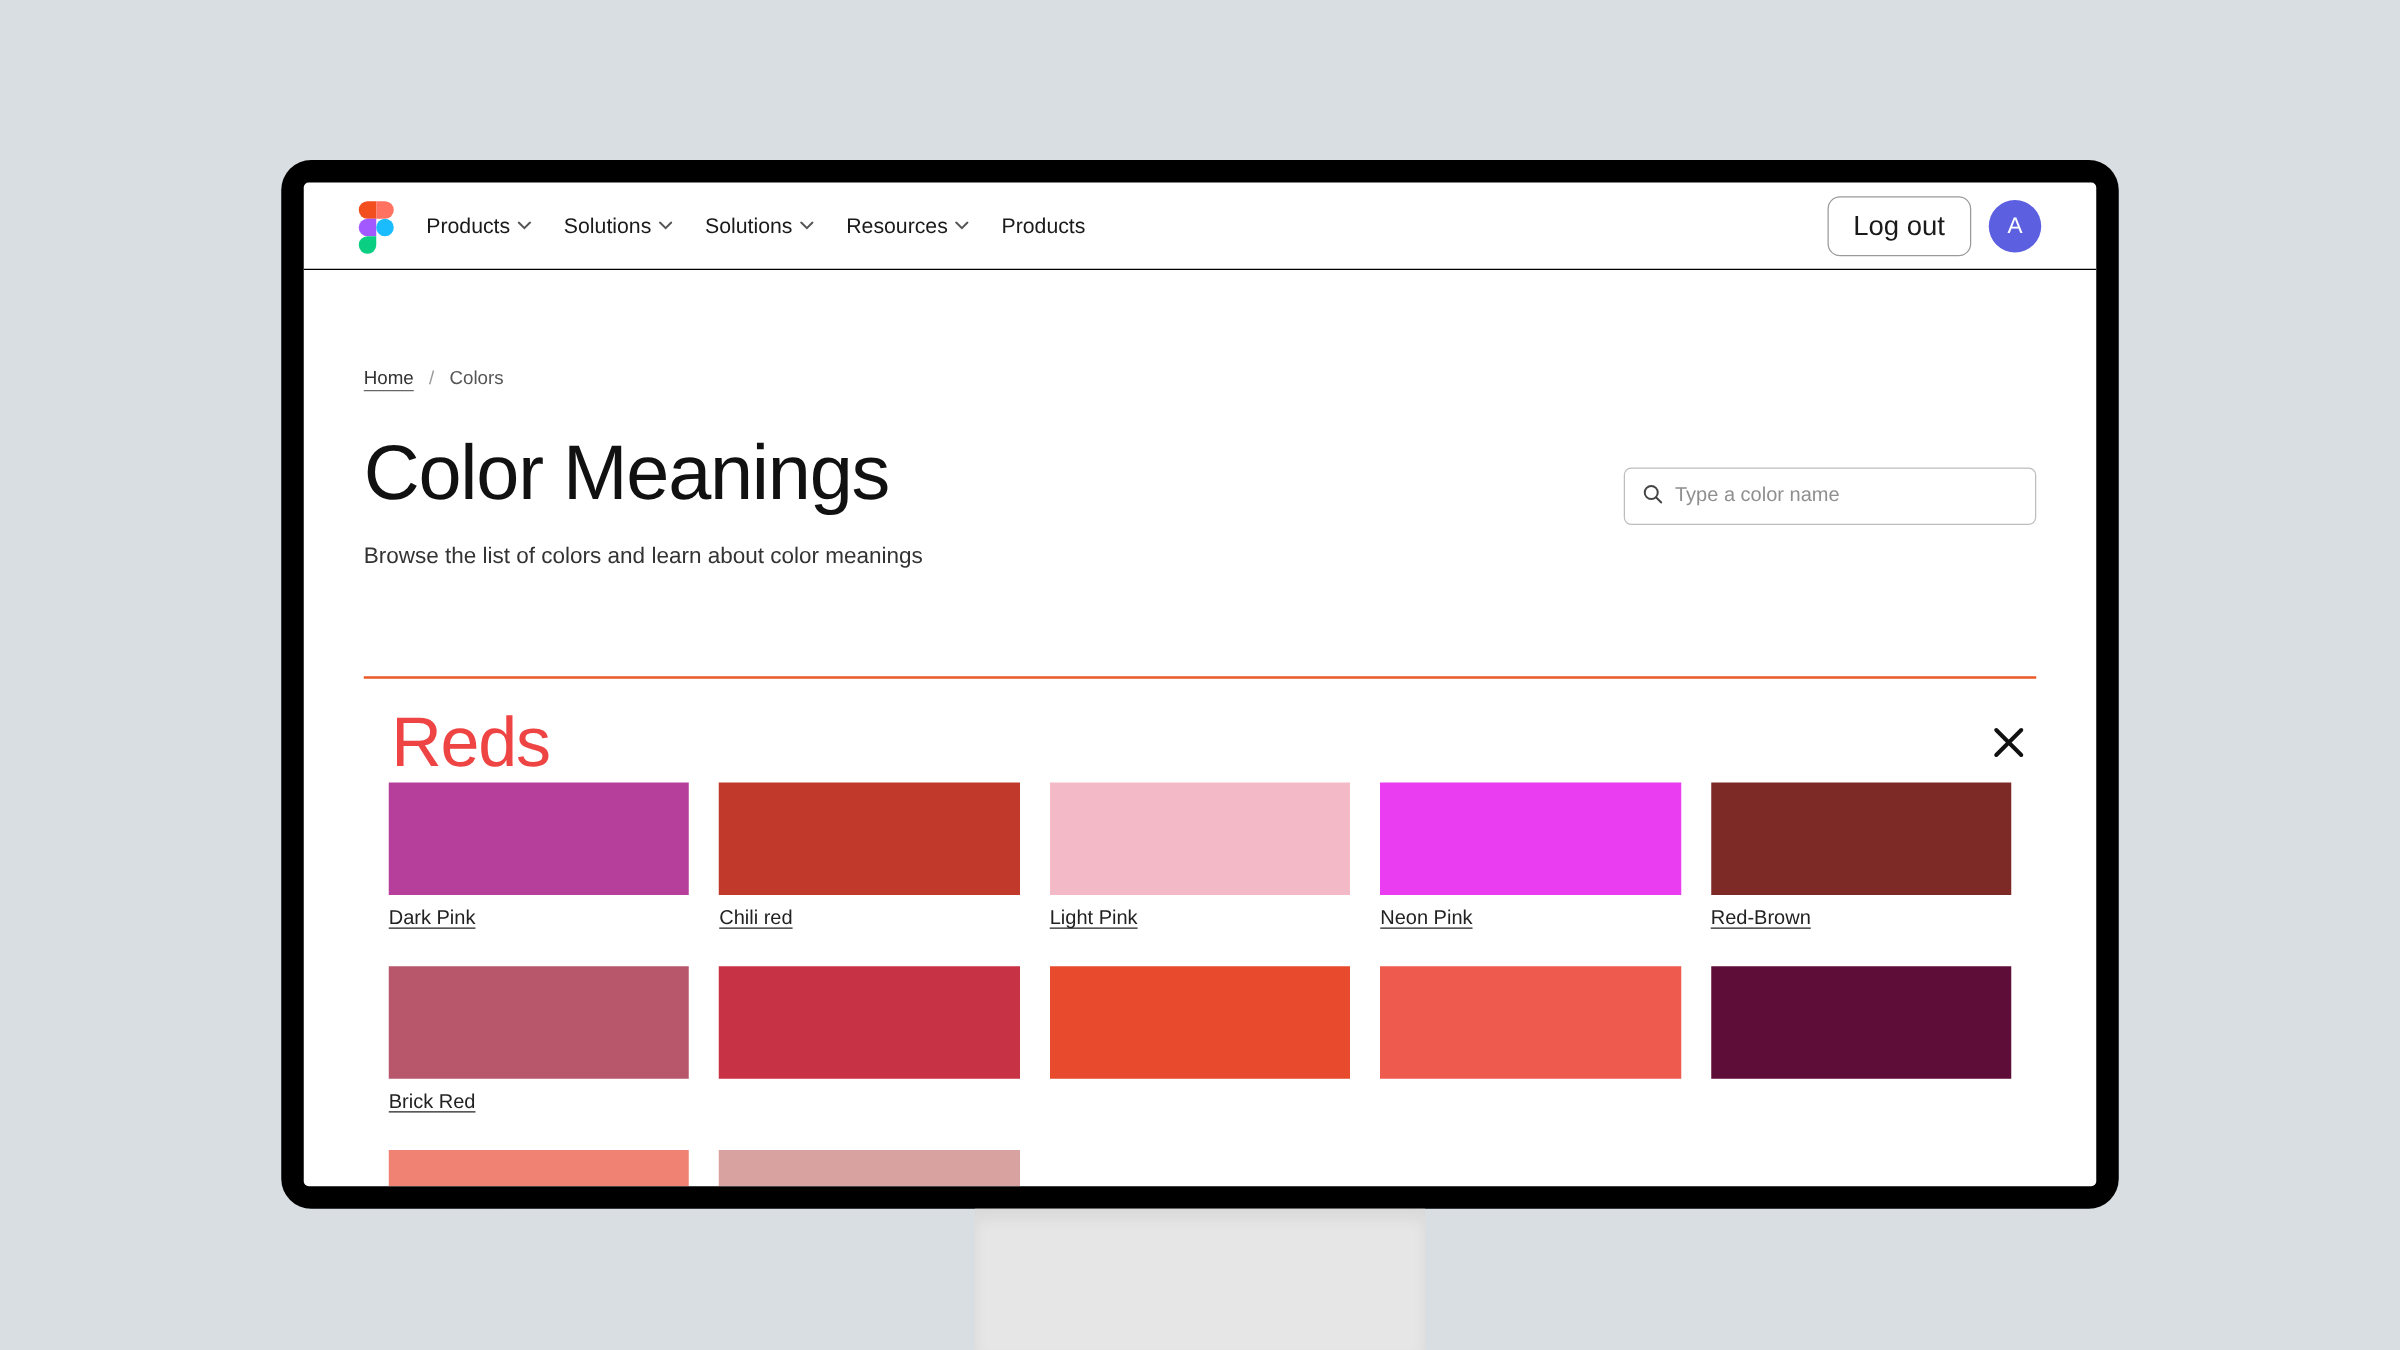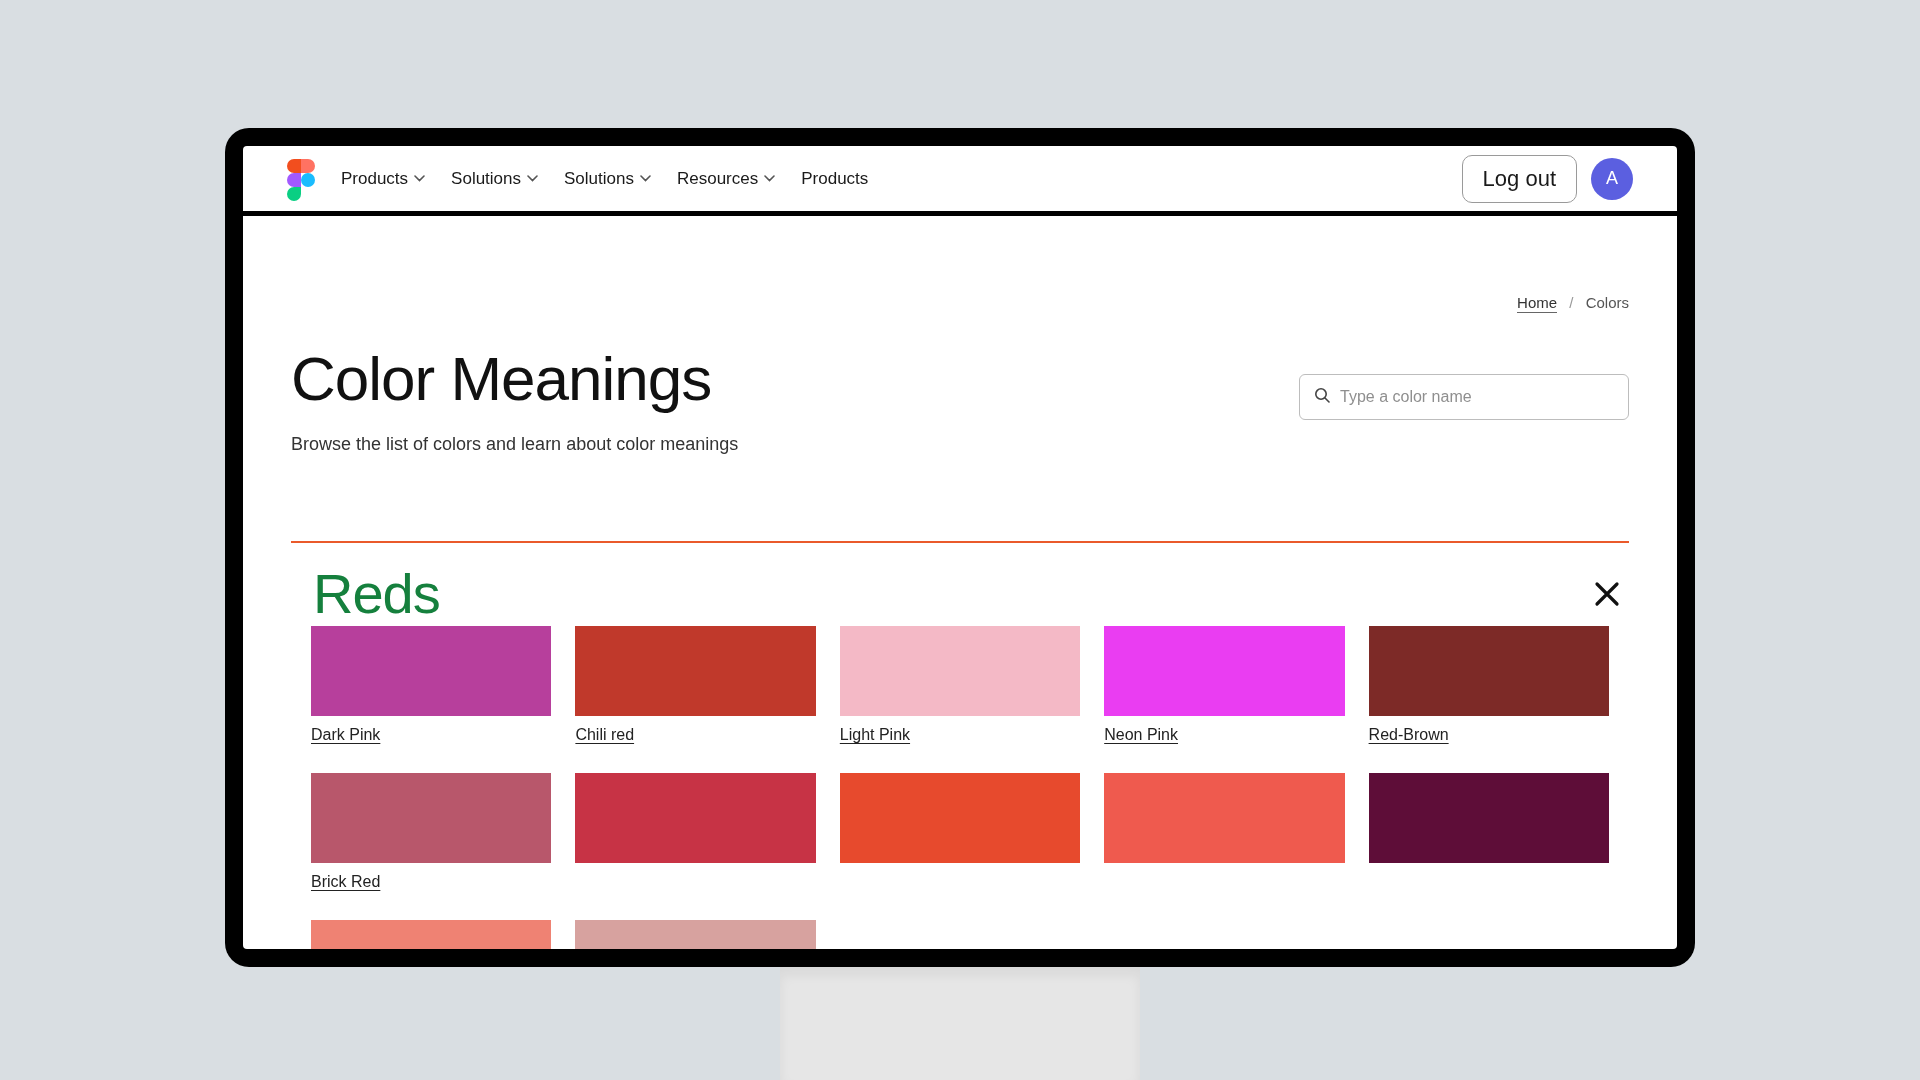--- a/index.html
+++ b/index.html
@@ -43,7 +43,7 @@
     align-items: center;
     height: 70px;
     padding: 0 44px;
-    border-bottom: 5px solid #000000;
+    border-bottom: 1px solid #000000;
     gap: 26px;
   }
   .logo {

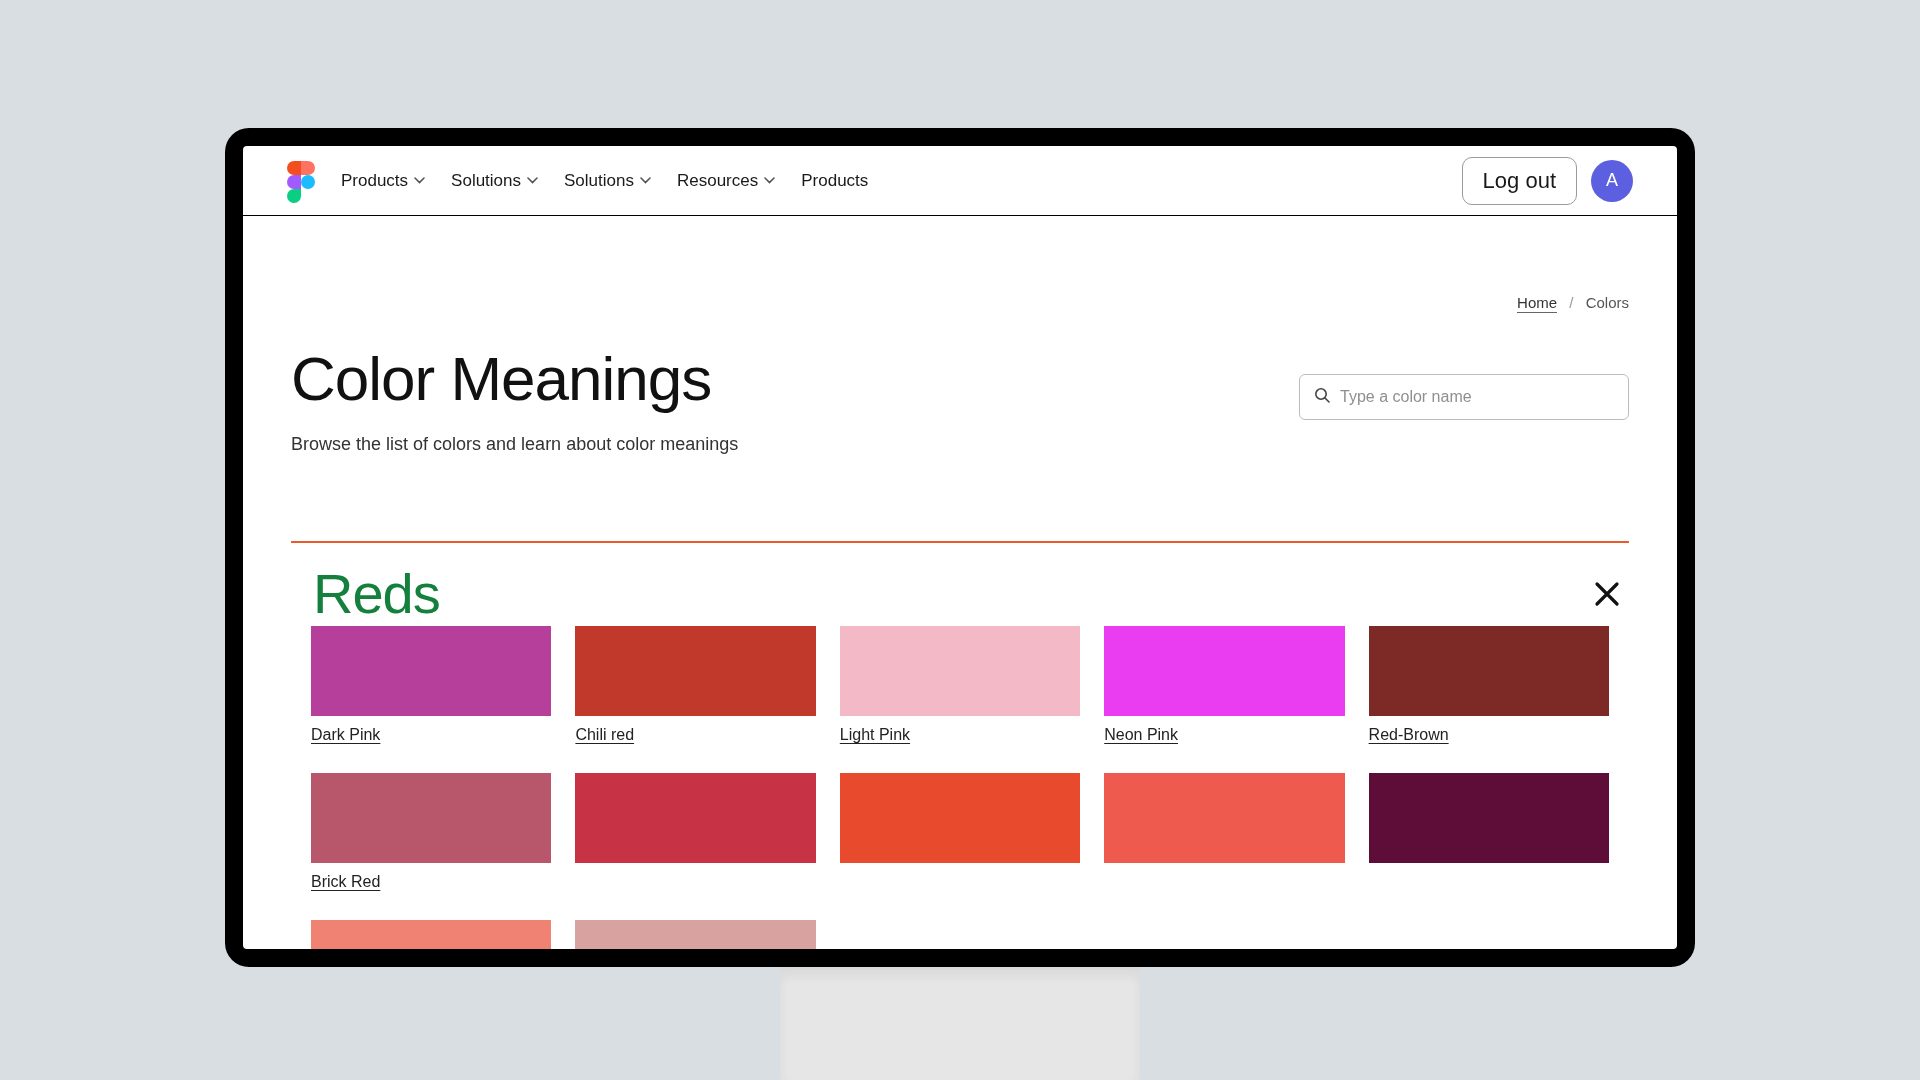--- a/index.html
+++ b/index.html
@@ -76,7 +76,7 @@
   
   .content { padding: 40px 48px 0 48px; flex:1; overflow:hidden; }
 
-  .breadcrumb { font-size:15px; color:#333; margin-top: 38px; margin-bottom: 32px; text-align: right; }
+  .breadcrumb { font-size:15px; color:#333; margin-top: 38px; margin-bottom: 32px; }
   .breadcrumb a { color:#333; text-decoration:none; border-bottom:1px solid #666; padding-bottom:1px; cursor:pointer; }
   .breadcrumb .sep { color:#999; margin:0 8px; }
   .breadcrumb .current { color:#555; }

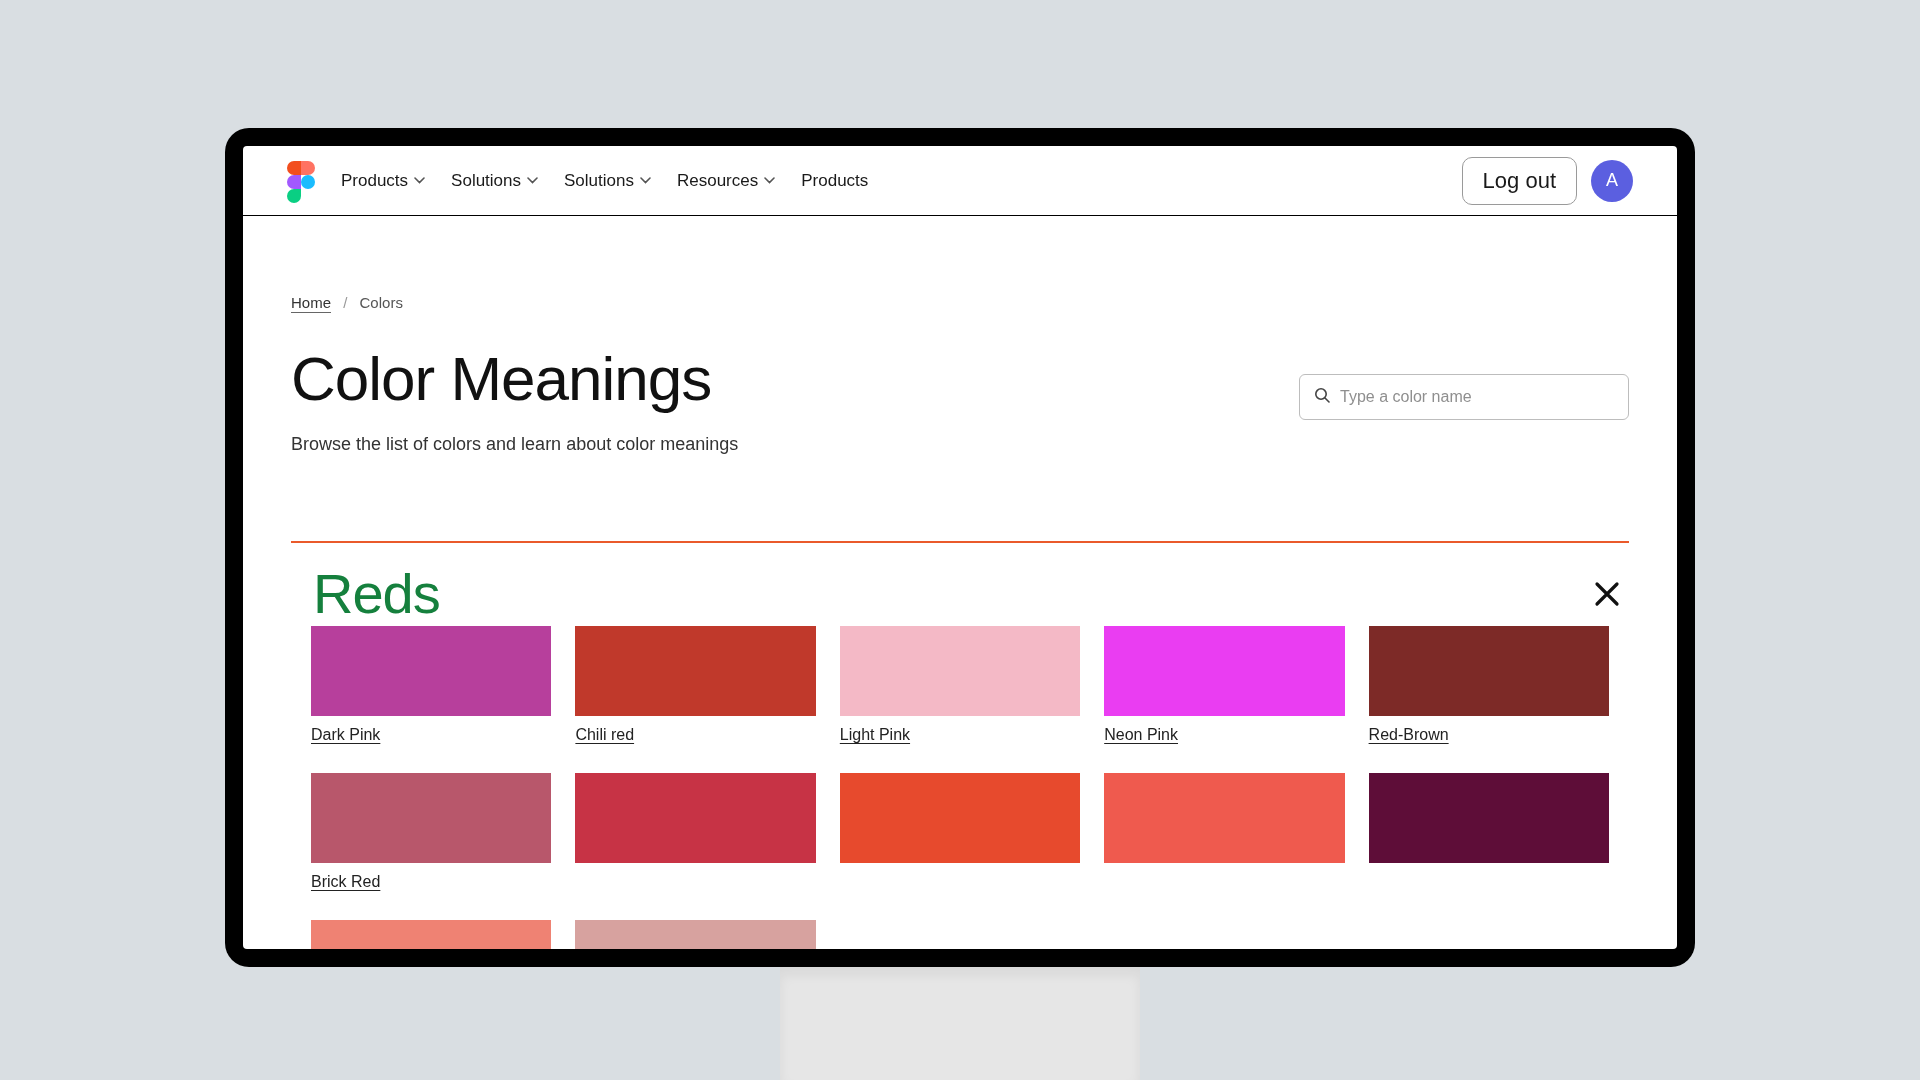--- a/index.html
+++ b/index.html
@@ -99,7 +99,7 @@
   hr.divider { border:none; border-top:2px solid #ea5a2b; margin-top: 86px; }
 
   .section-header { display:flex; justify-content:space-between; align-items:center; margin-top:18px; padding:0 2px; }
-  h2.section-title { font-size:56px; font-weight:400; letter-spacing:-1px; color:#15803d; padding-left:20px; }
+  h2.section-title { font-size:56px; font-weight:400; letter-spacing:-1px; color:#ef4444; padding-left:20px; }
   .close-x { cursor:pointer; width:40px; height:40px; display:flex; align-items:center; justify-content:center; }
 
   .swatch-grid {

